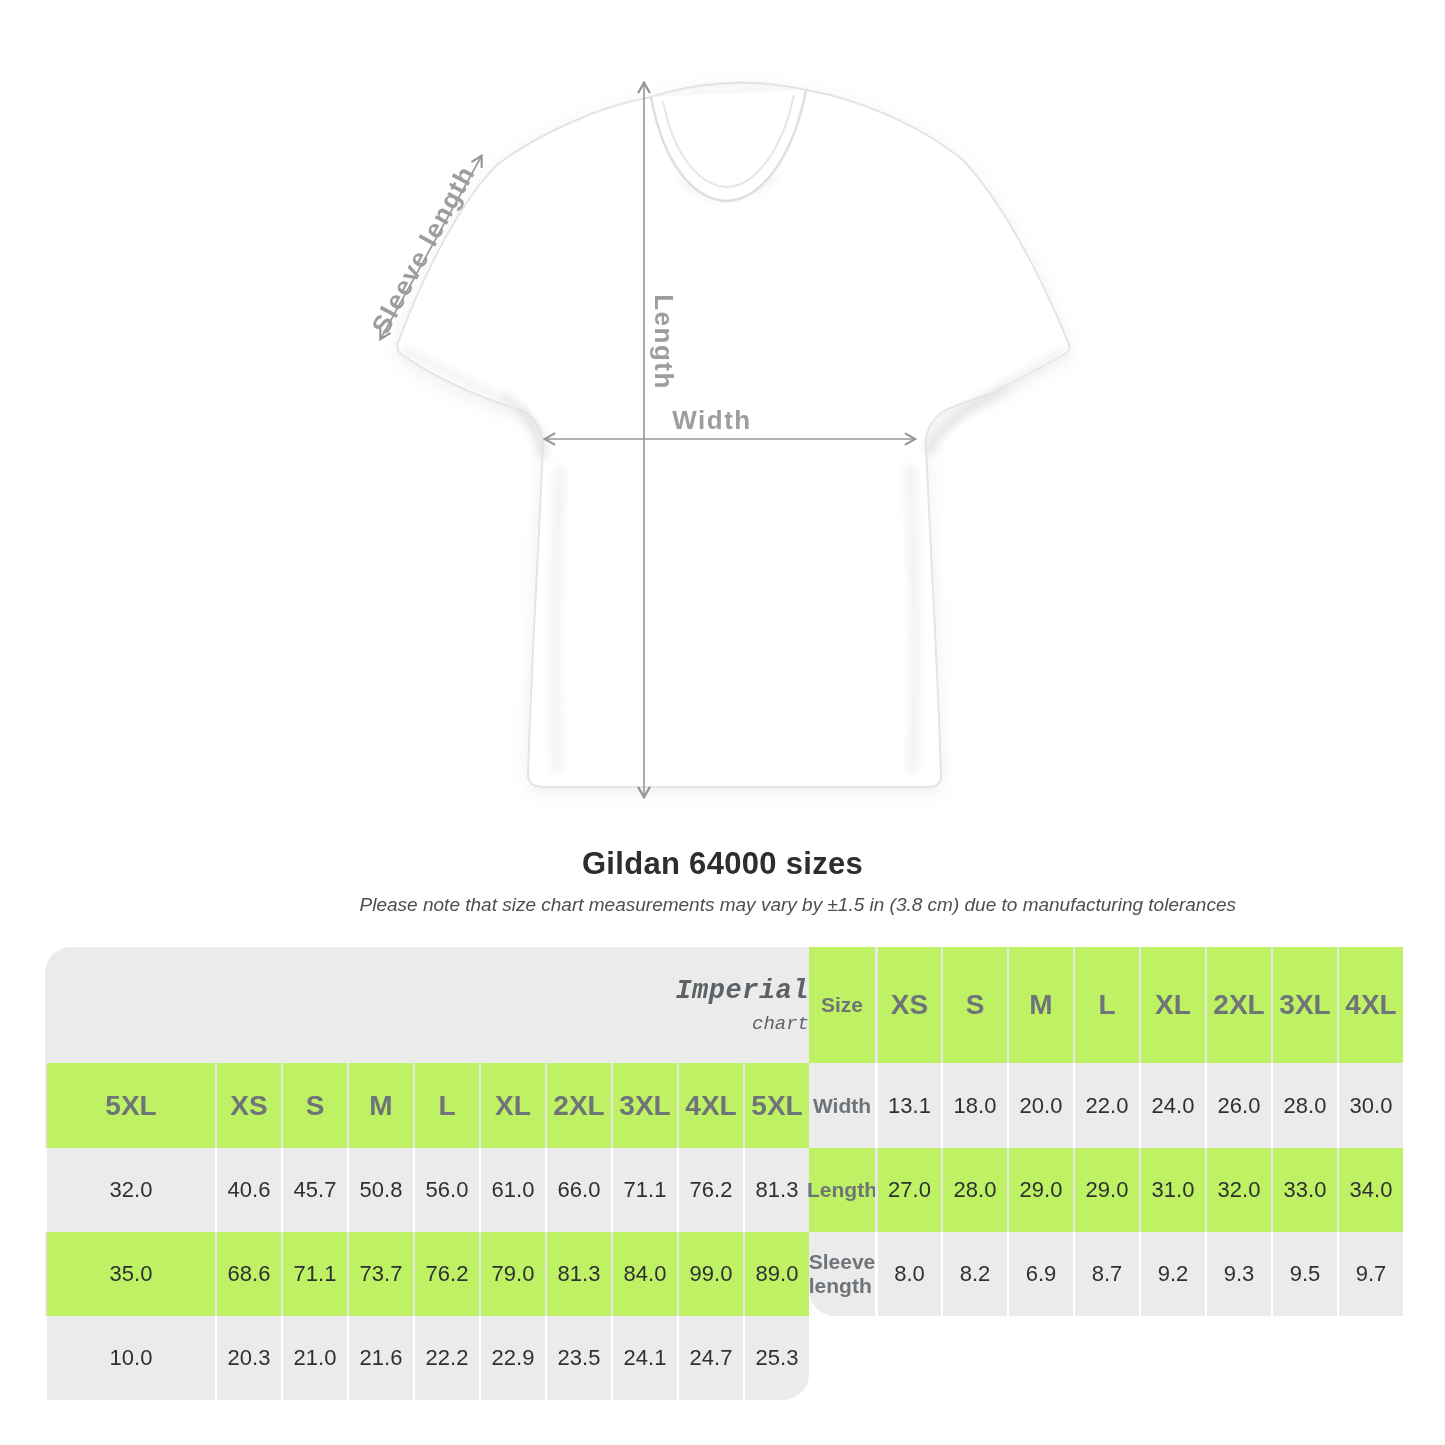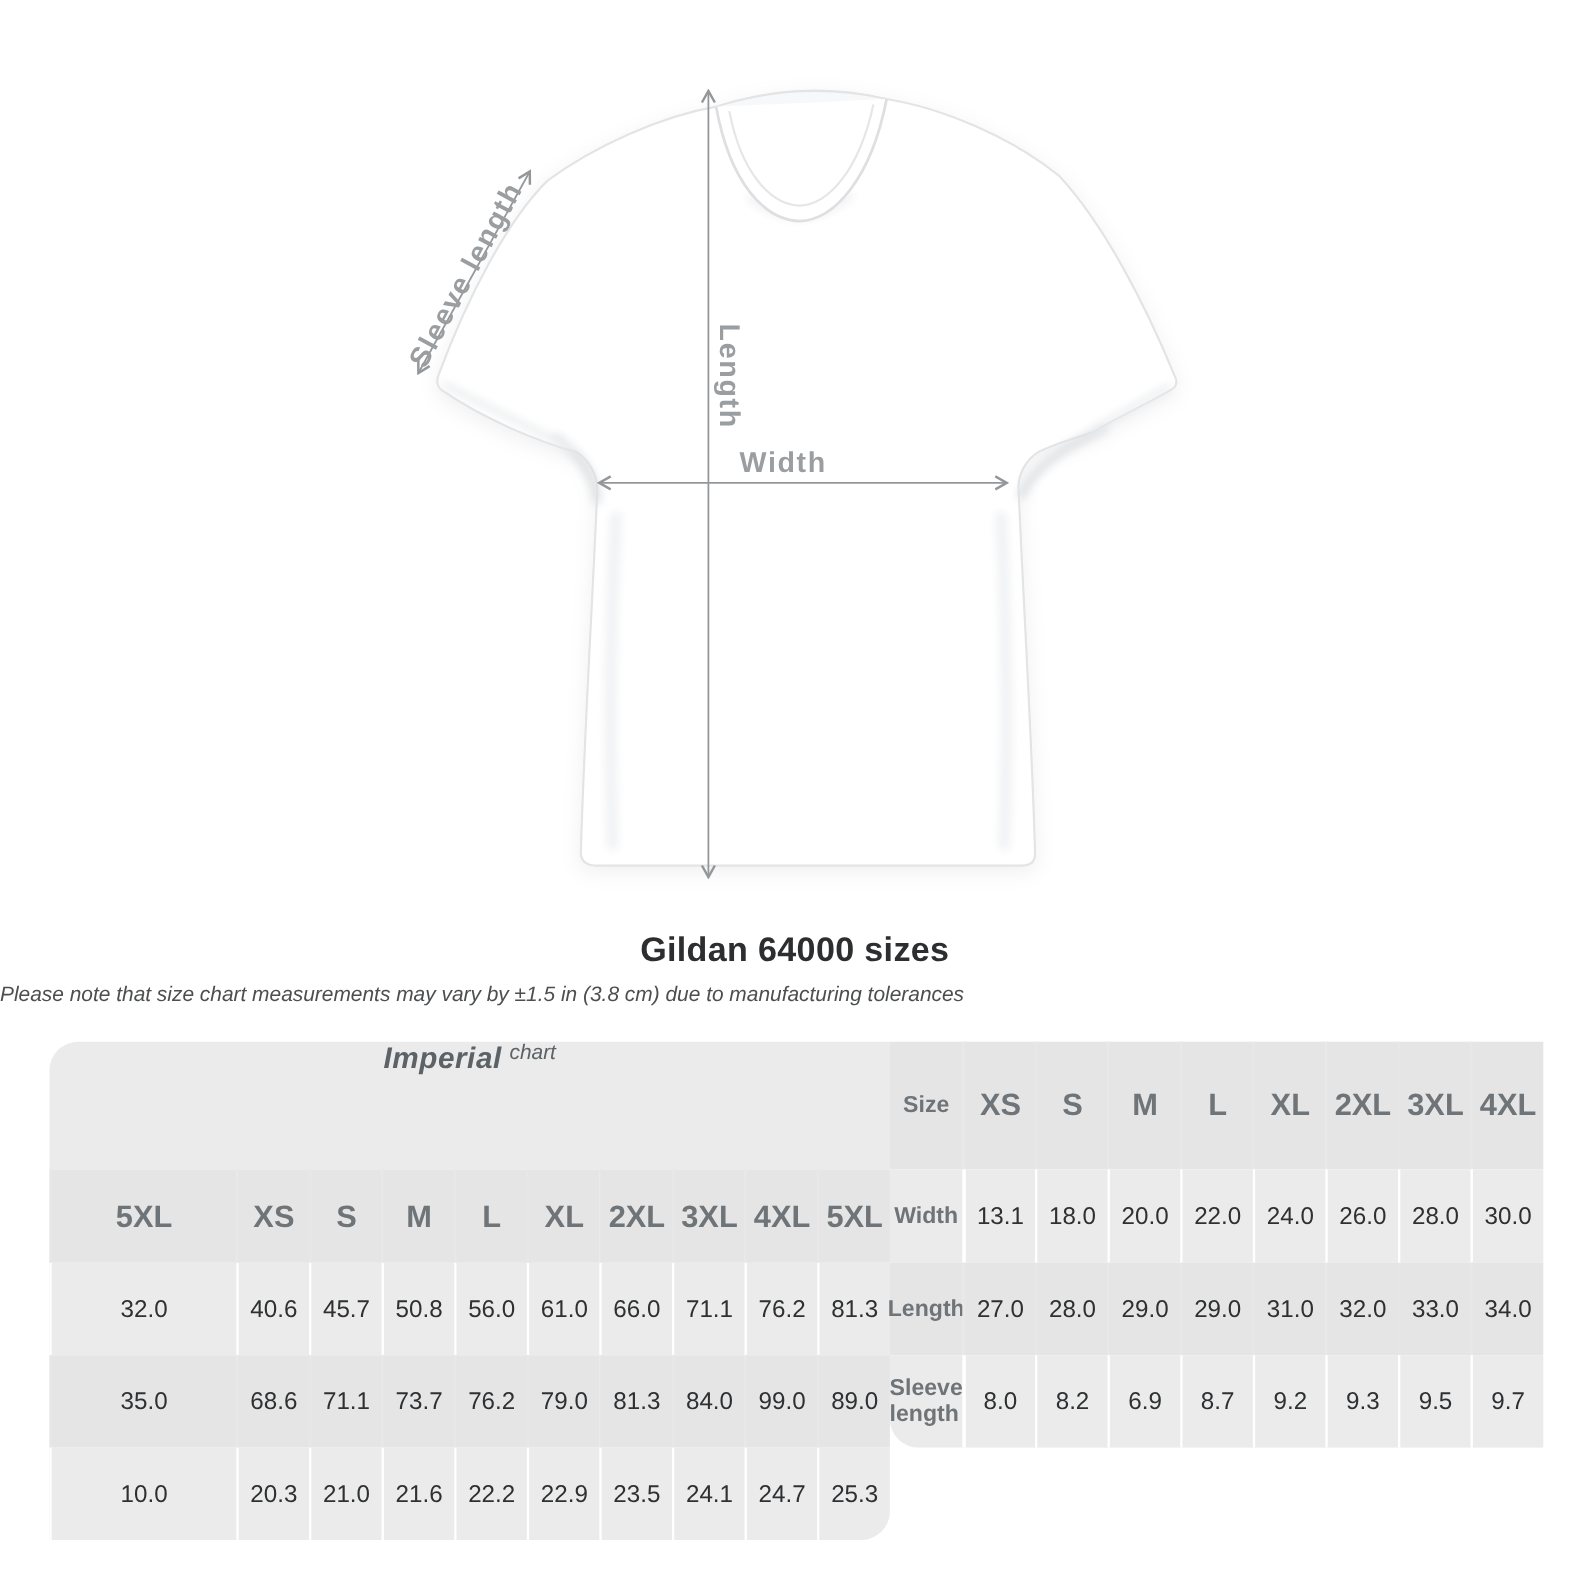--- a/index.html
+++ b/index.html
@@ -17,7 +17,7 @@
                text-align:center;font-size:31px;font-weight:700;color:#2c2e30;
                letter-spacing:.3px;}
   .chart-subtitle{position:absolute;left:0;top:894px;width:1236px;margin:0;
-               text-align:left;font-size:19px;font-style:italic;color:#4c4e50;}
+               text-align:right;font-size:19px;font-style:italic;color:#4c4e50;}
 
   
   .size-table{position:absolute;left:45px;top:947px;width:1358px;

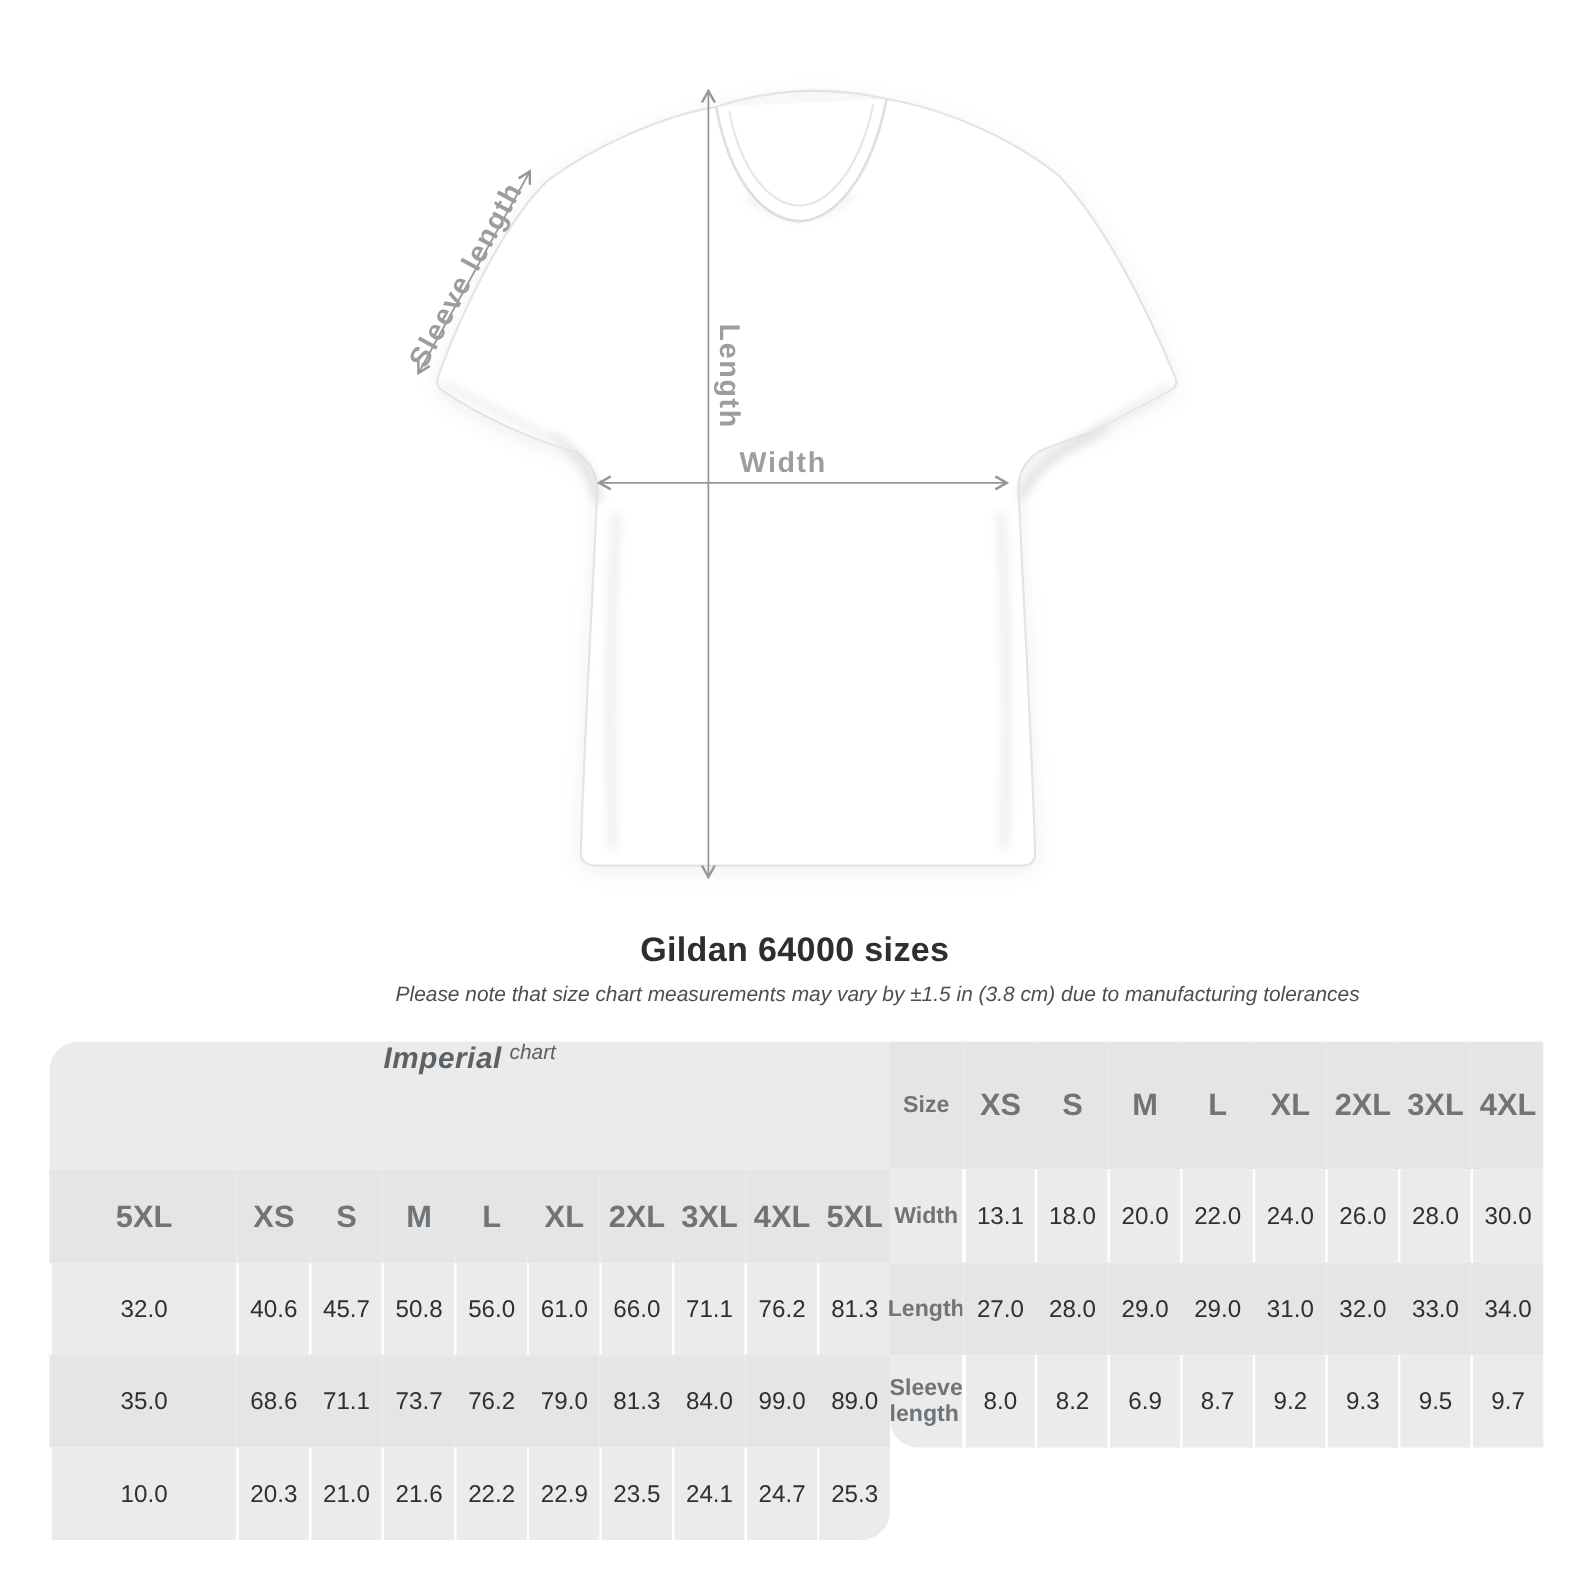--- a/index.html
+++ b/index.html
@@ -23,8 +23,8 @@
   .size-table{position:absolute;left:45px;top:947px;width:1358px;
               display:grid;grid-template-columns:170px repeat(18,1fr);
               grid-template-rows:116px 85px 84px 84px 84px;}
-  .band{background:#ebebeb;display:flex;flex-direction:row;align-items:flex-start;
-        justify-content:center;gap:7px;}
+  .band{background:#ebebeb;display:flex;flex-direction:column;align-items:flex-end;
+        justify-content:center;gap:7px;font-family:Liberation Mono, monospace;}
   .band-imperial{grid-column:1 / 11;border-top-left-radius:26px;}
   .band-metric{grid-column:11 / 20;border-top-right-radius:26px;}
   .band-title{font-size:27px;font-weight:700;font-style:italic;color:#5c6266;letter-spacing:.5px;}

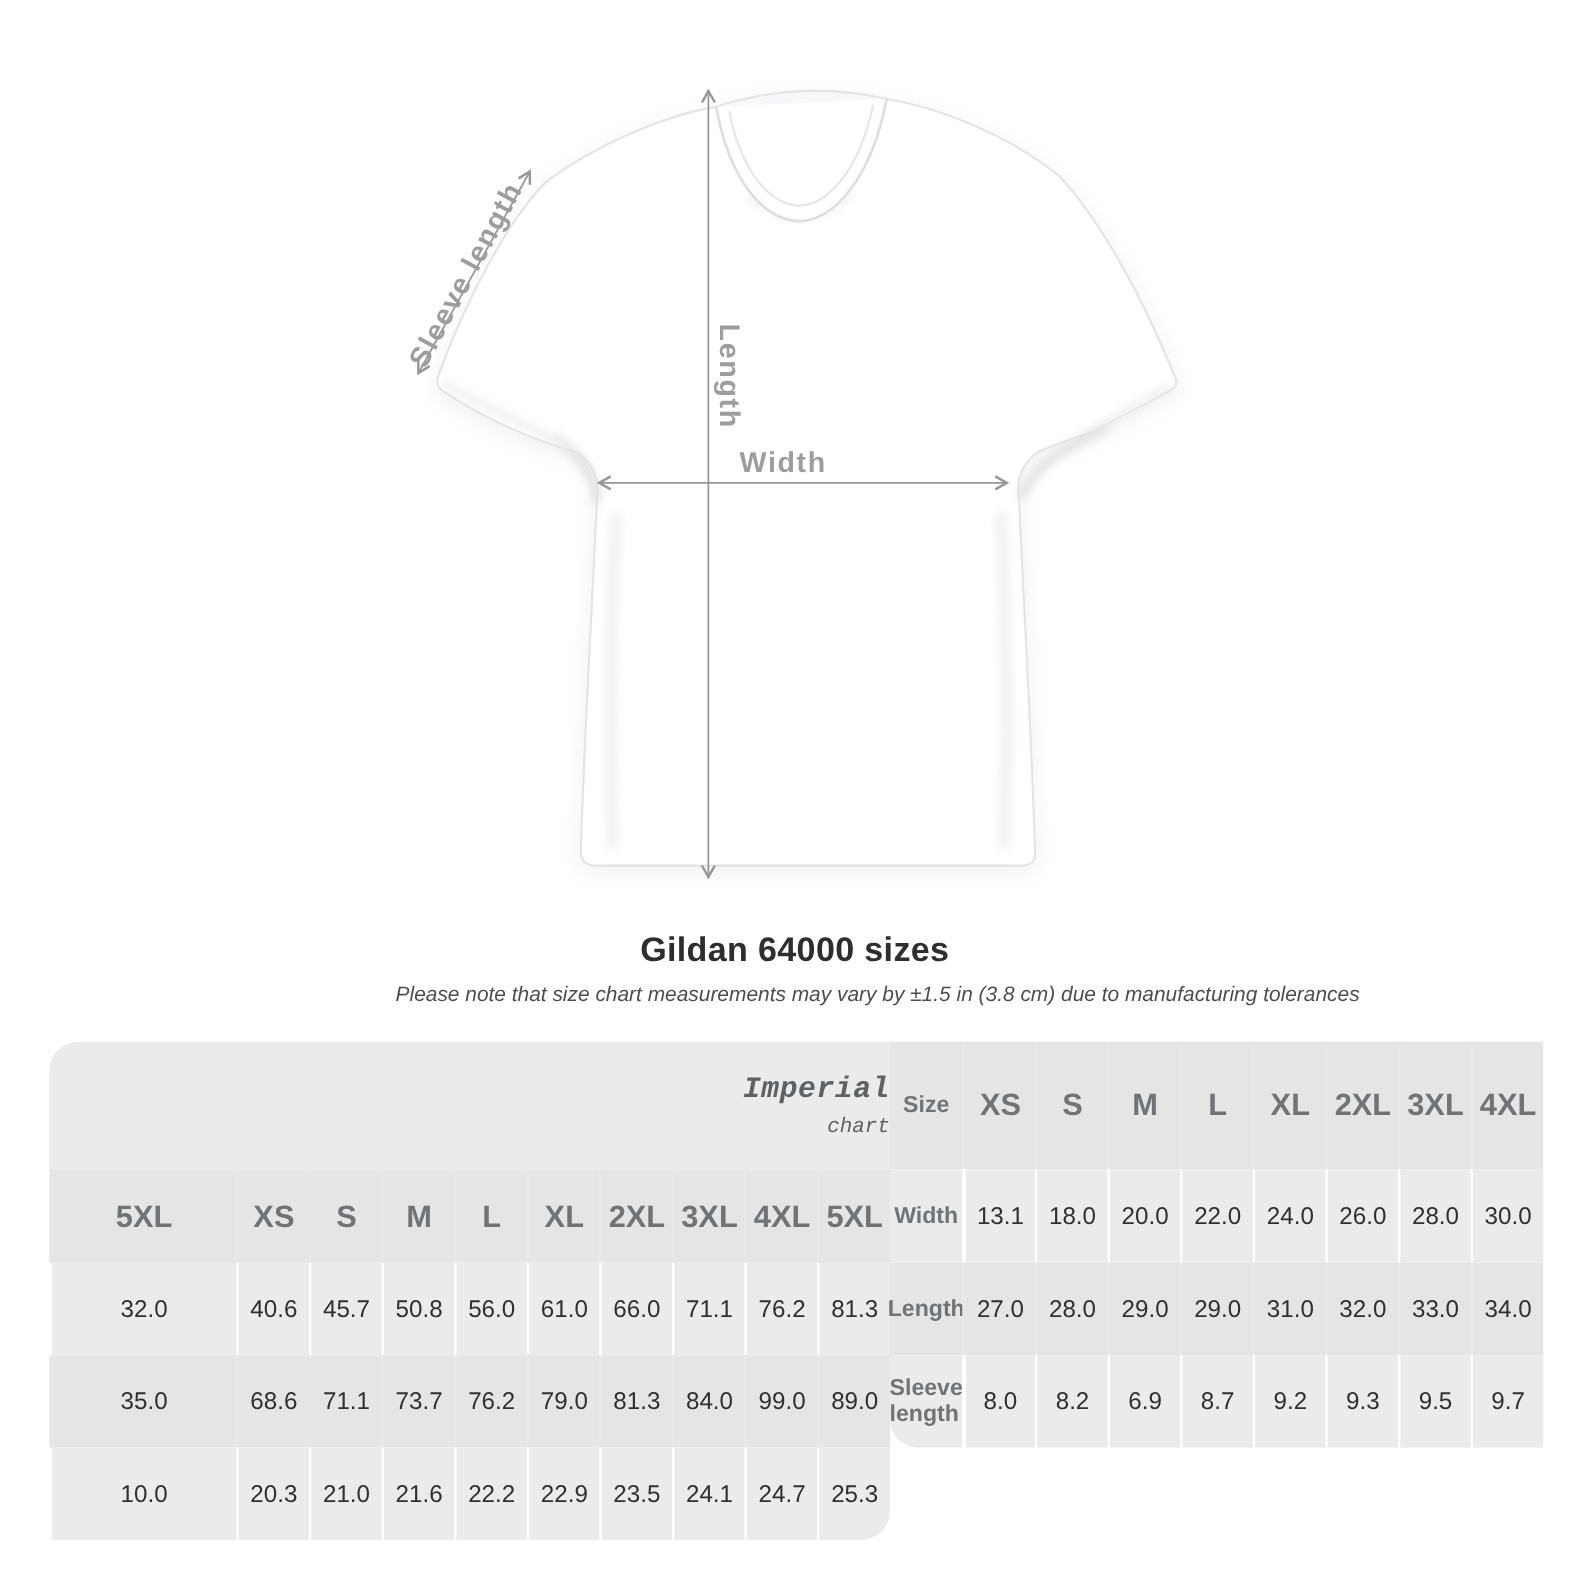--- a/index.html
+++ b/index.html
@@ -31,7 +31,7 @@
   .band-sub{font-size:19px;font-style:italic;color:#5c6266;}
 
   .cell{display:flex;align-items:center;justify-content:center;min-width:0;}
-  .row-white{background:#e5e5e5;border-left:2px solid #e7e7e7;}
+  .row-white{background:#bef264;border-left:2px solid #e7e7e7;}
   .row-gray{background:#ebebeb;border-left:2px solid #ffffff;}
   .label-cell{border-left:none;font-weight:700;font-size:21px;color:#6f7478;}
   .head{font-weight:700;font-size:28px;color:#6f7478;}

